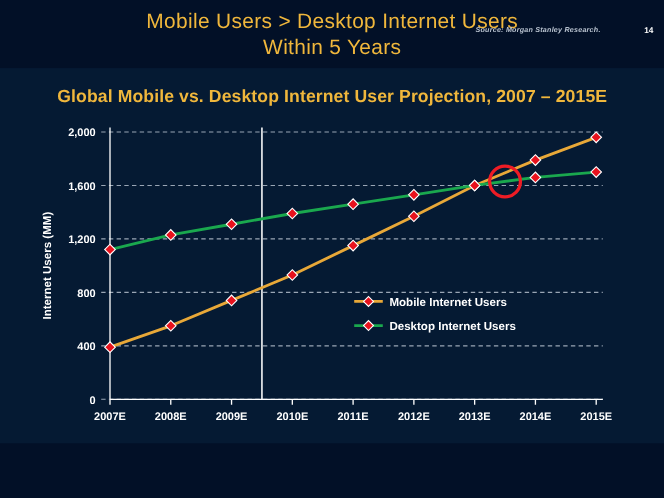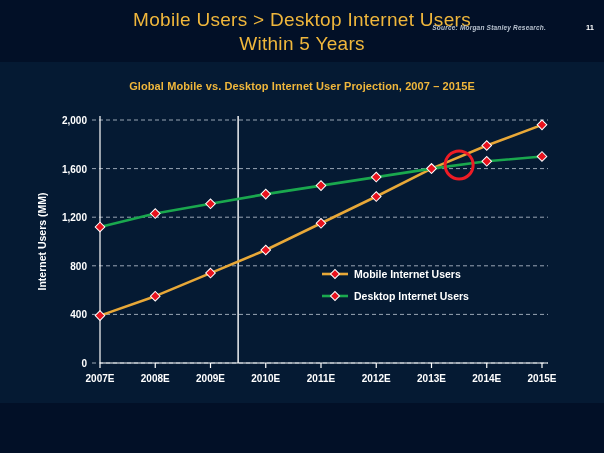--- a/index.html
+++ b/index.html
@@ -250,7 +250,7 @@
 
   <div id="footer-band"></div>
   <div id="source-note">Source: Morgan Stanley Research.</div>
-  <div id="page-number">11</div>
+  <div id="page-number">14</div>
 
 </div>
 

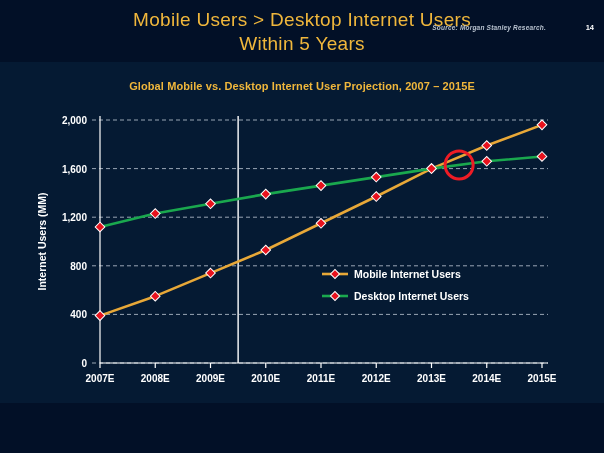--- a/index.html
+++ b/index.html
@@ -50,7 +50,7 @@
     width: 604px;
     text-align: center;
     color: #f0b73c;
-    font-size: 11px;
+    font-size: 16px;
     font-weight: bold;
     letter-spacing: 0.1px;
   }

